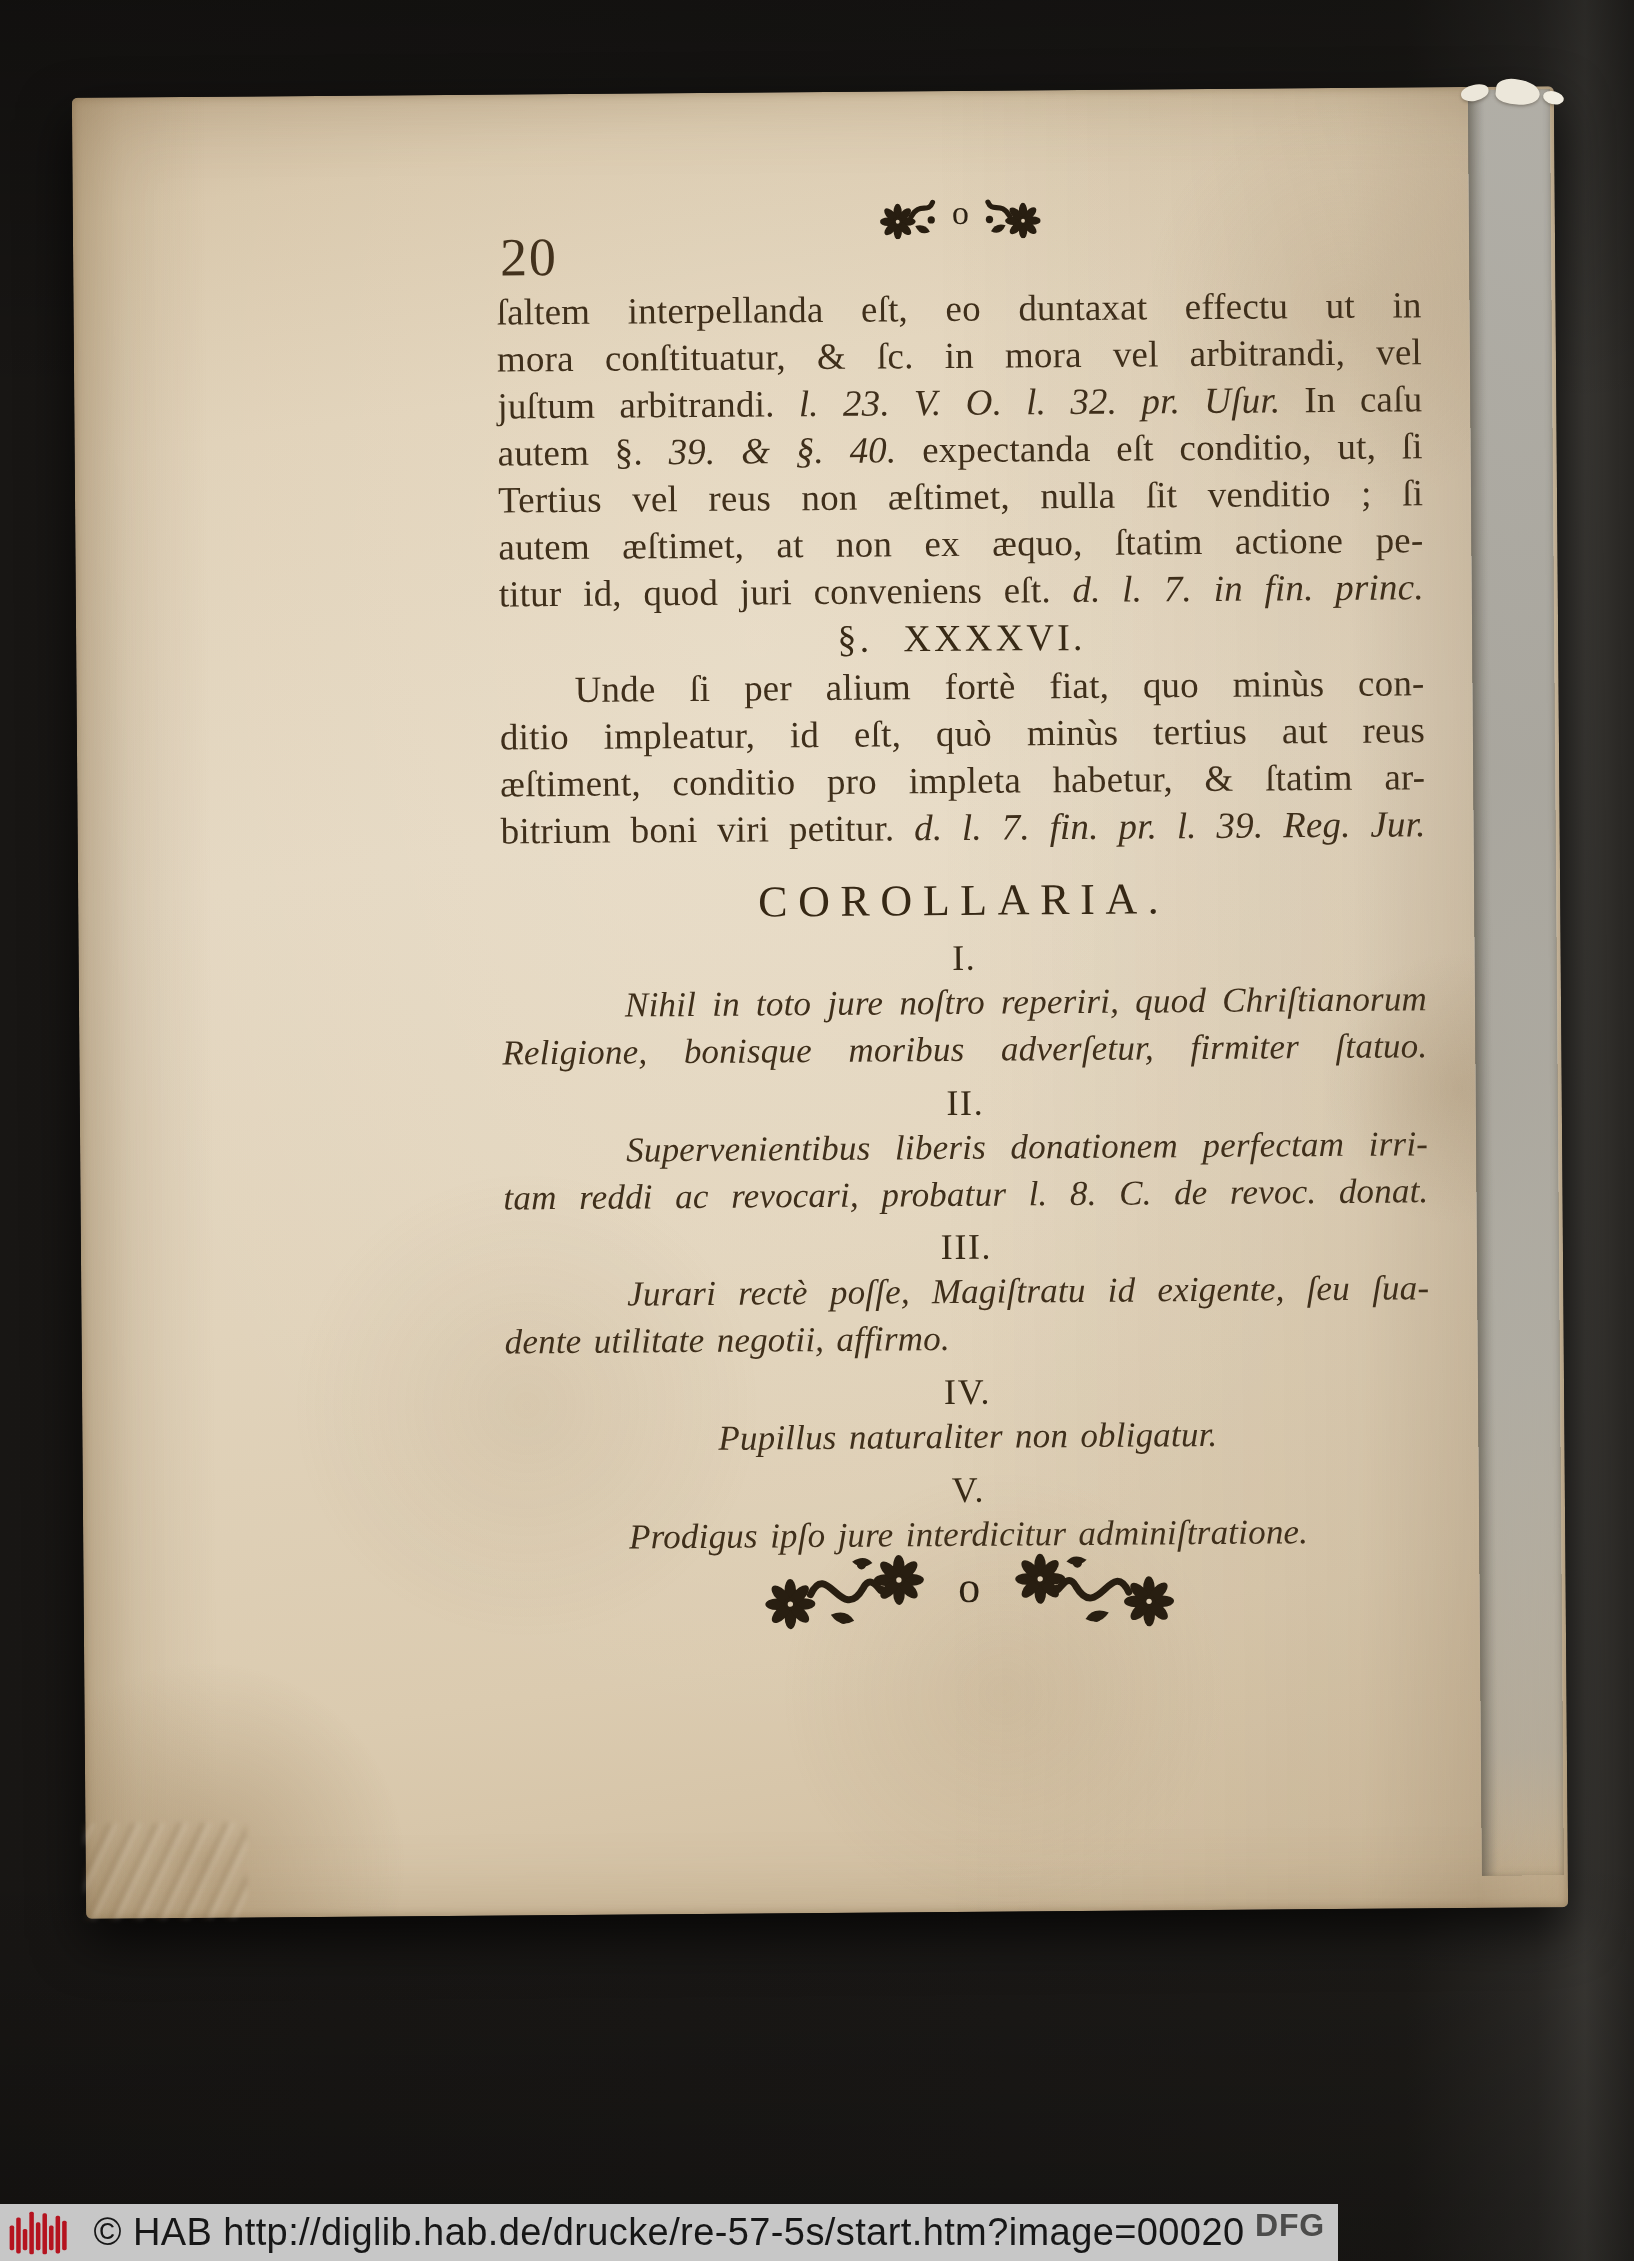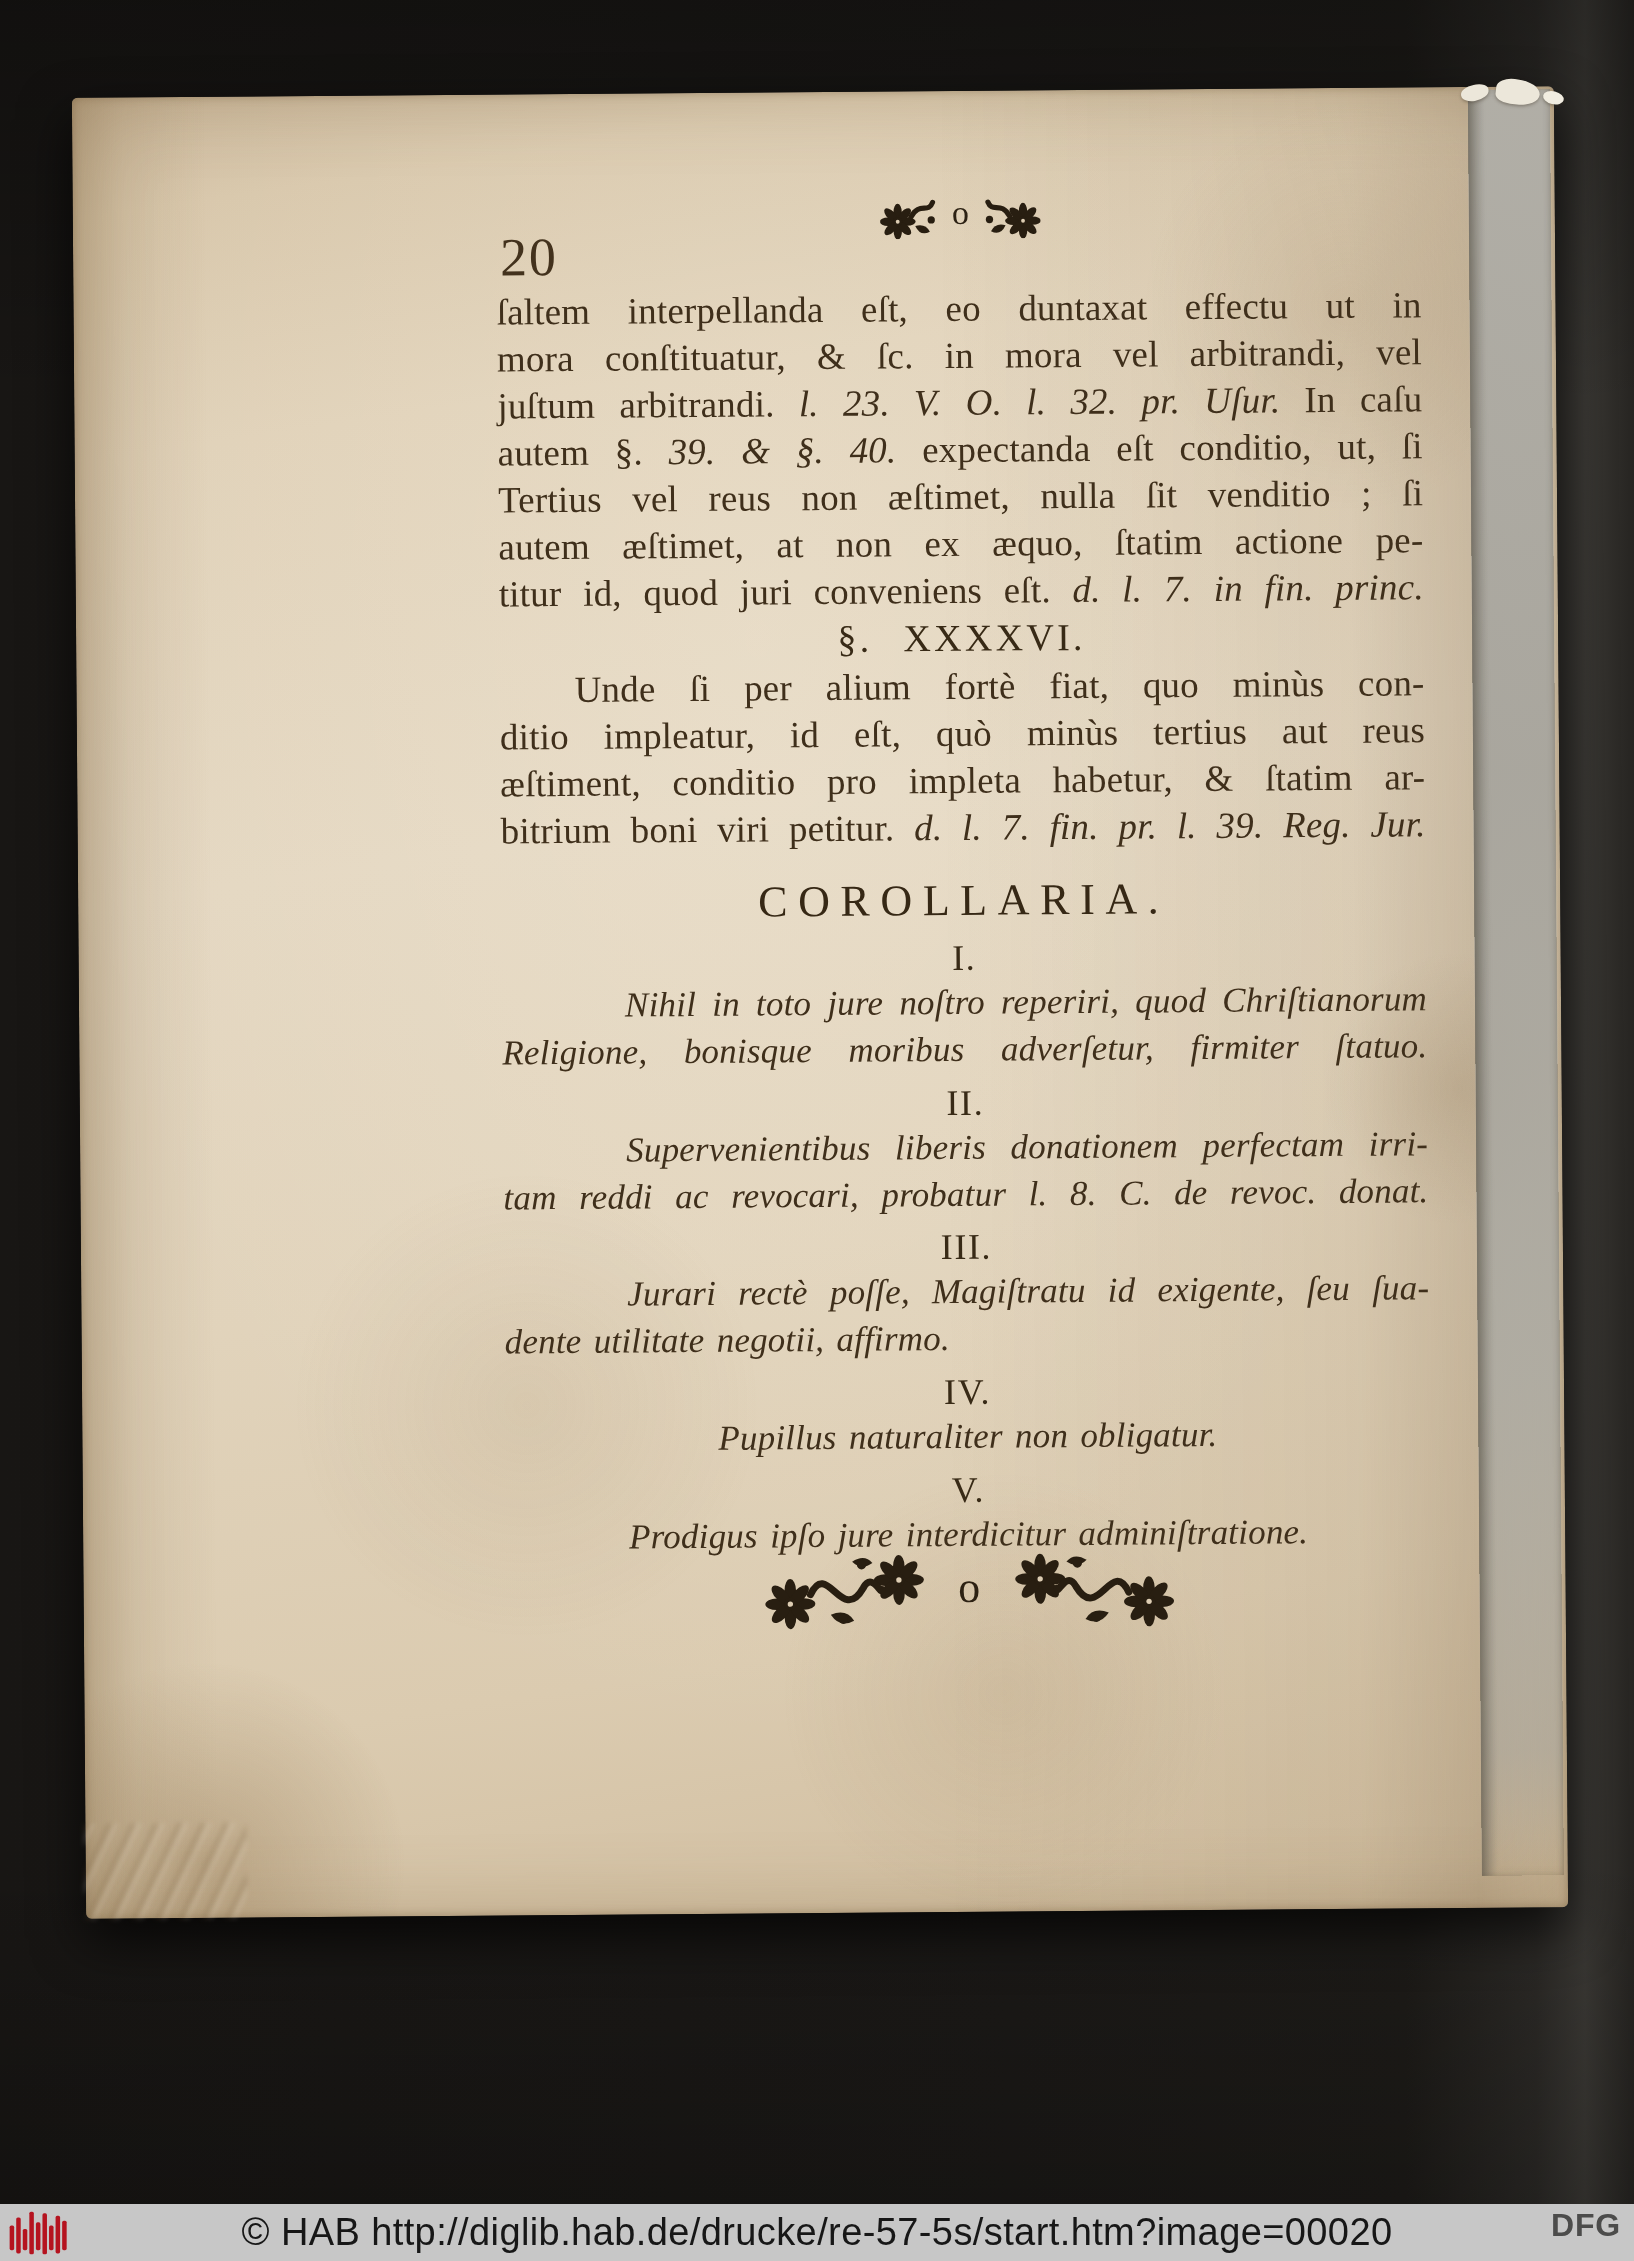--- a/index.html
+++ b/index.html
@@ -80,7 +80,7 @@
   }
   .orn-b{width:172px;height:96px;}
   .orn-o-b{font-size:44px;padding-bottom:8.2px;}
-  .footer{position:absolute;left:0;top:2204px;width:1634px;height:57px;background:#c7c7c7;}
+  .footer{position:absolute;left:0;top:2204px;width:1338px;height:57px;background:#c7c7c7;}
   .hab{position:absolute;left:8.2px;top:5.7px;}
   .credit{
     position:absolute;left:50%;top:50%;transform:translate(-50%,-52%);

